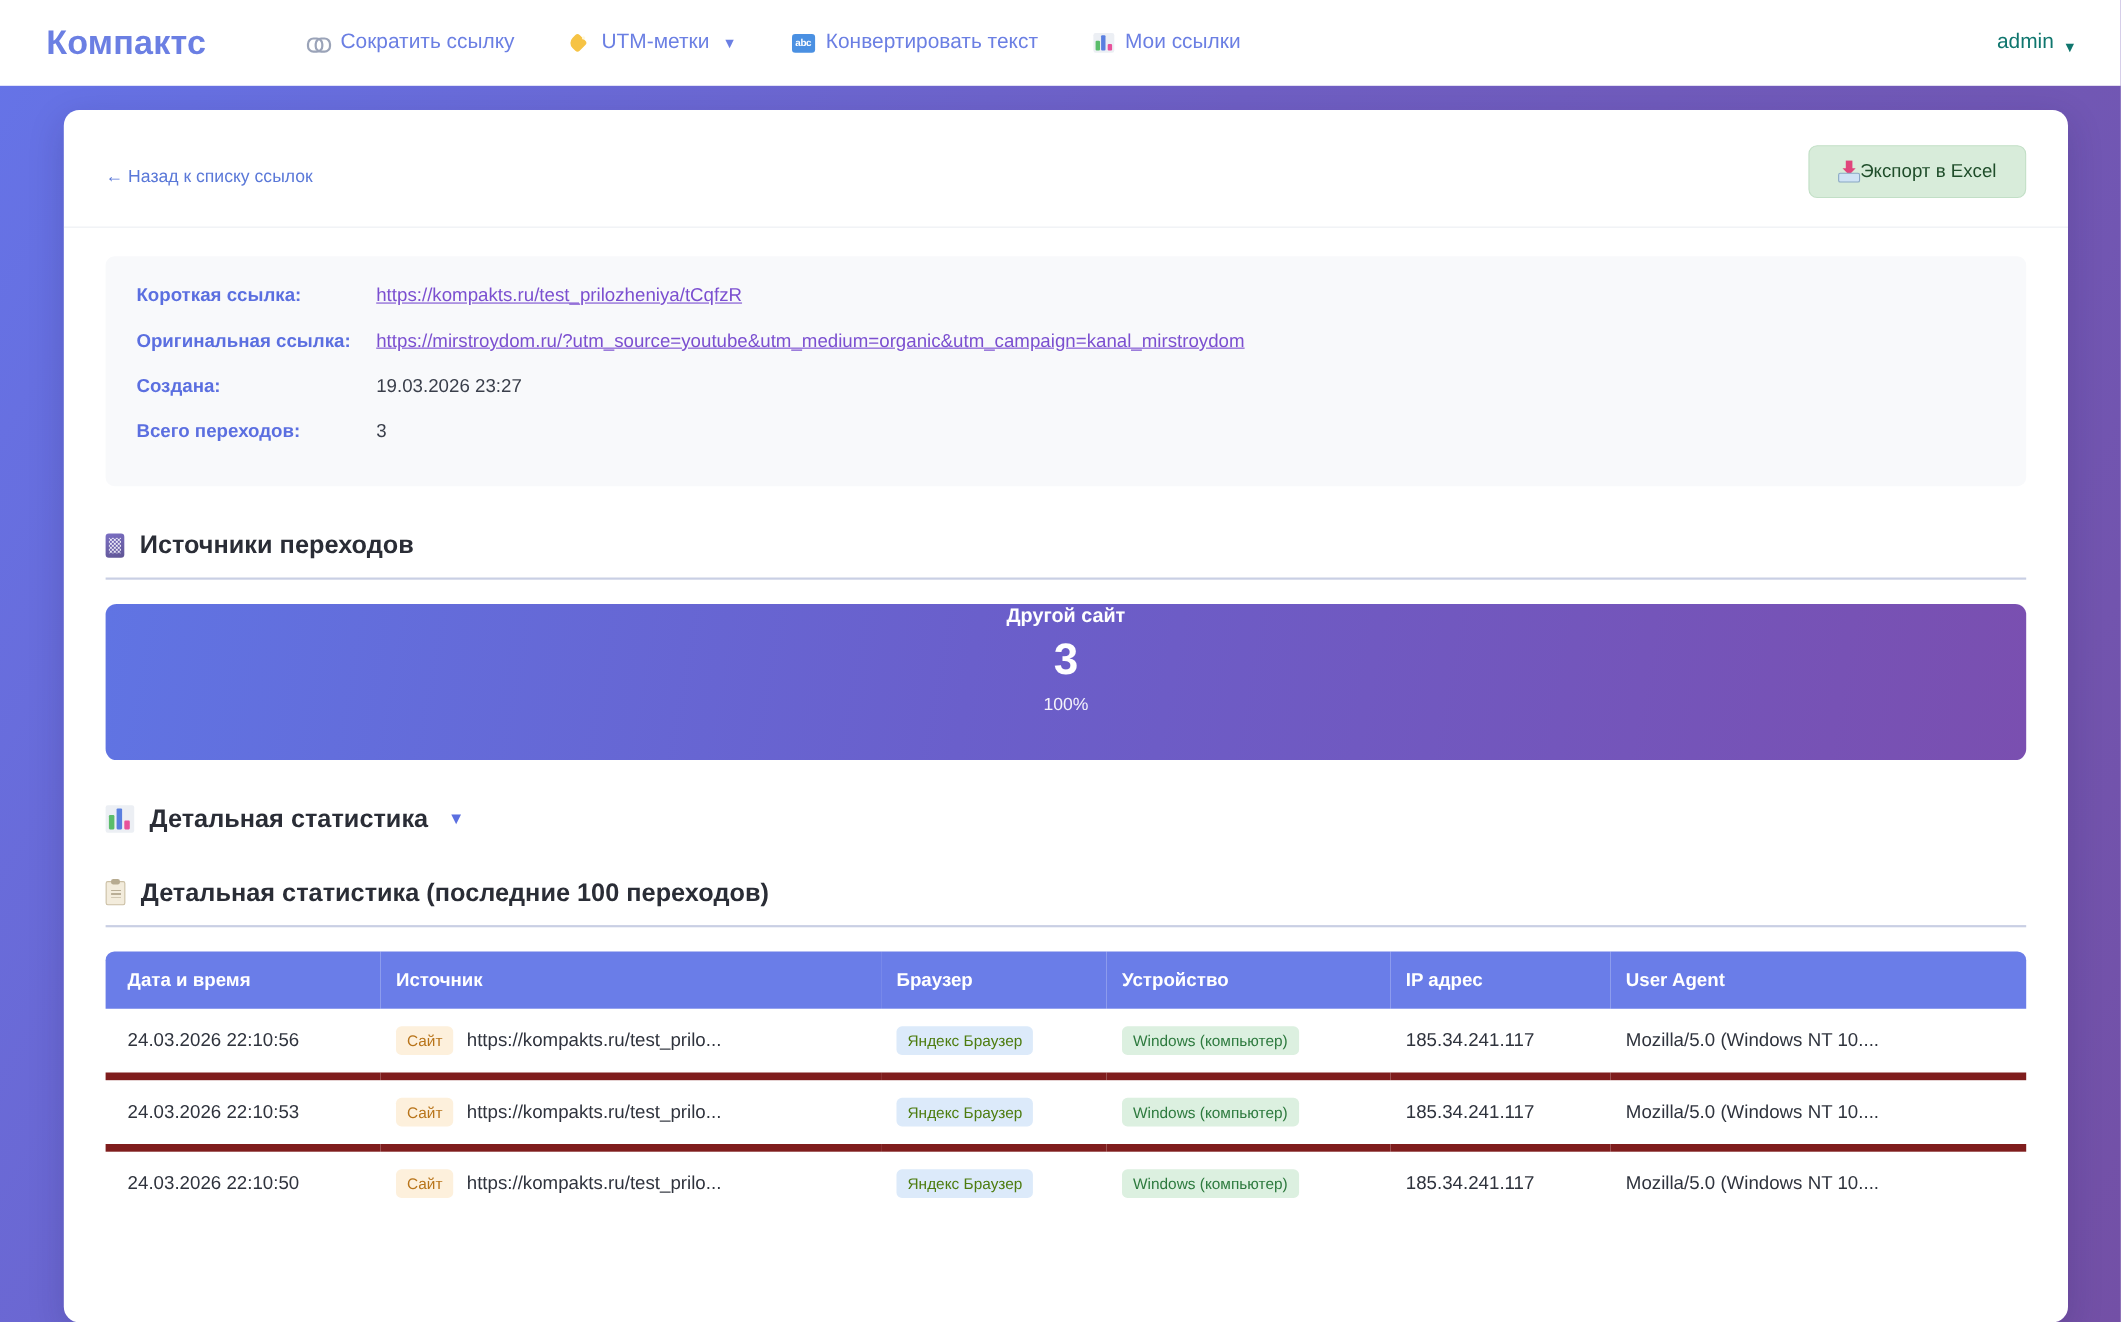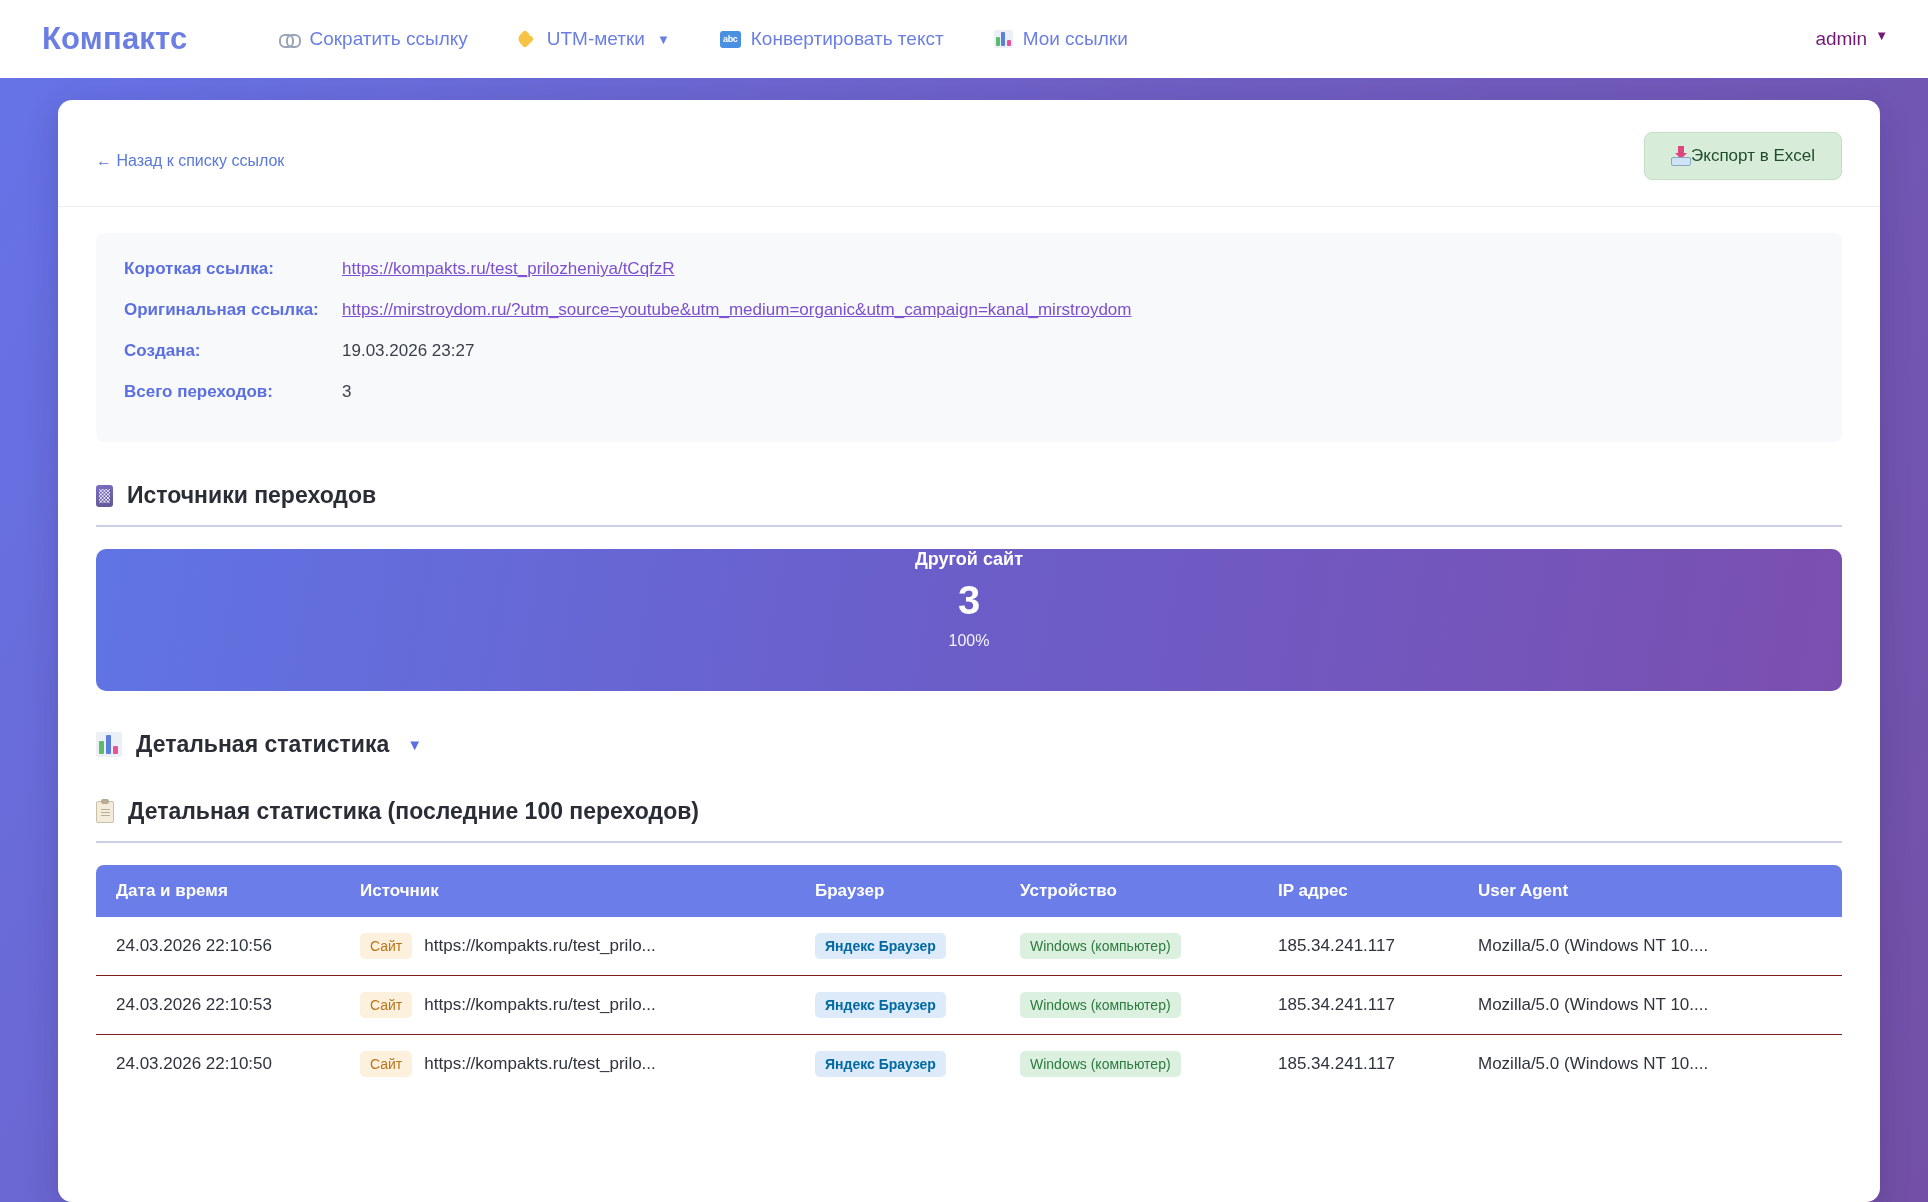--- a/index.html
+++ b/index.html
@@ -49,10 +49,10 @@
   .nav-item .caret { font-size: 13px; color: #6b7fe3; margin-left: 2px; }
   .nav-right {
     display: flex;
-    align-items: flex-start;
+    align-items: flex-end;
     gap: 8px;
     font-size: 19px;
-    color: #701a75;
+    color: #0f766e;
     cursor: pointer;
     margin-left: auto;
   }

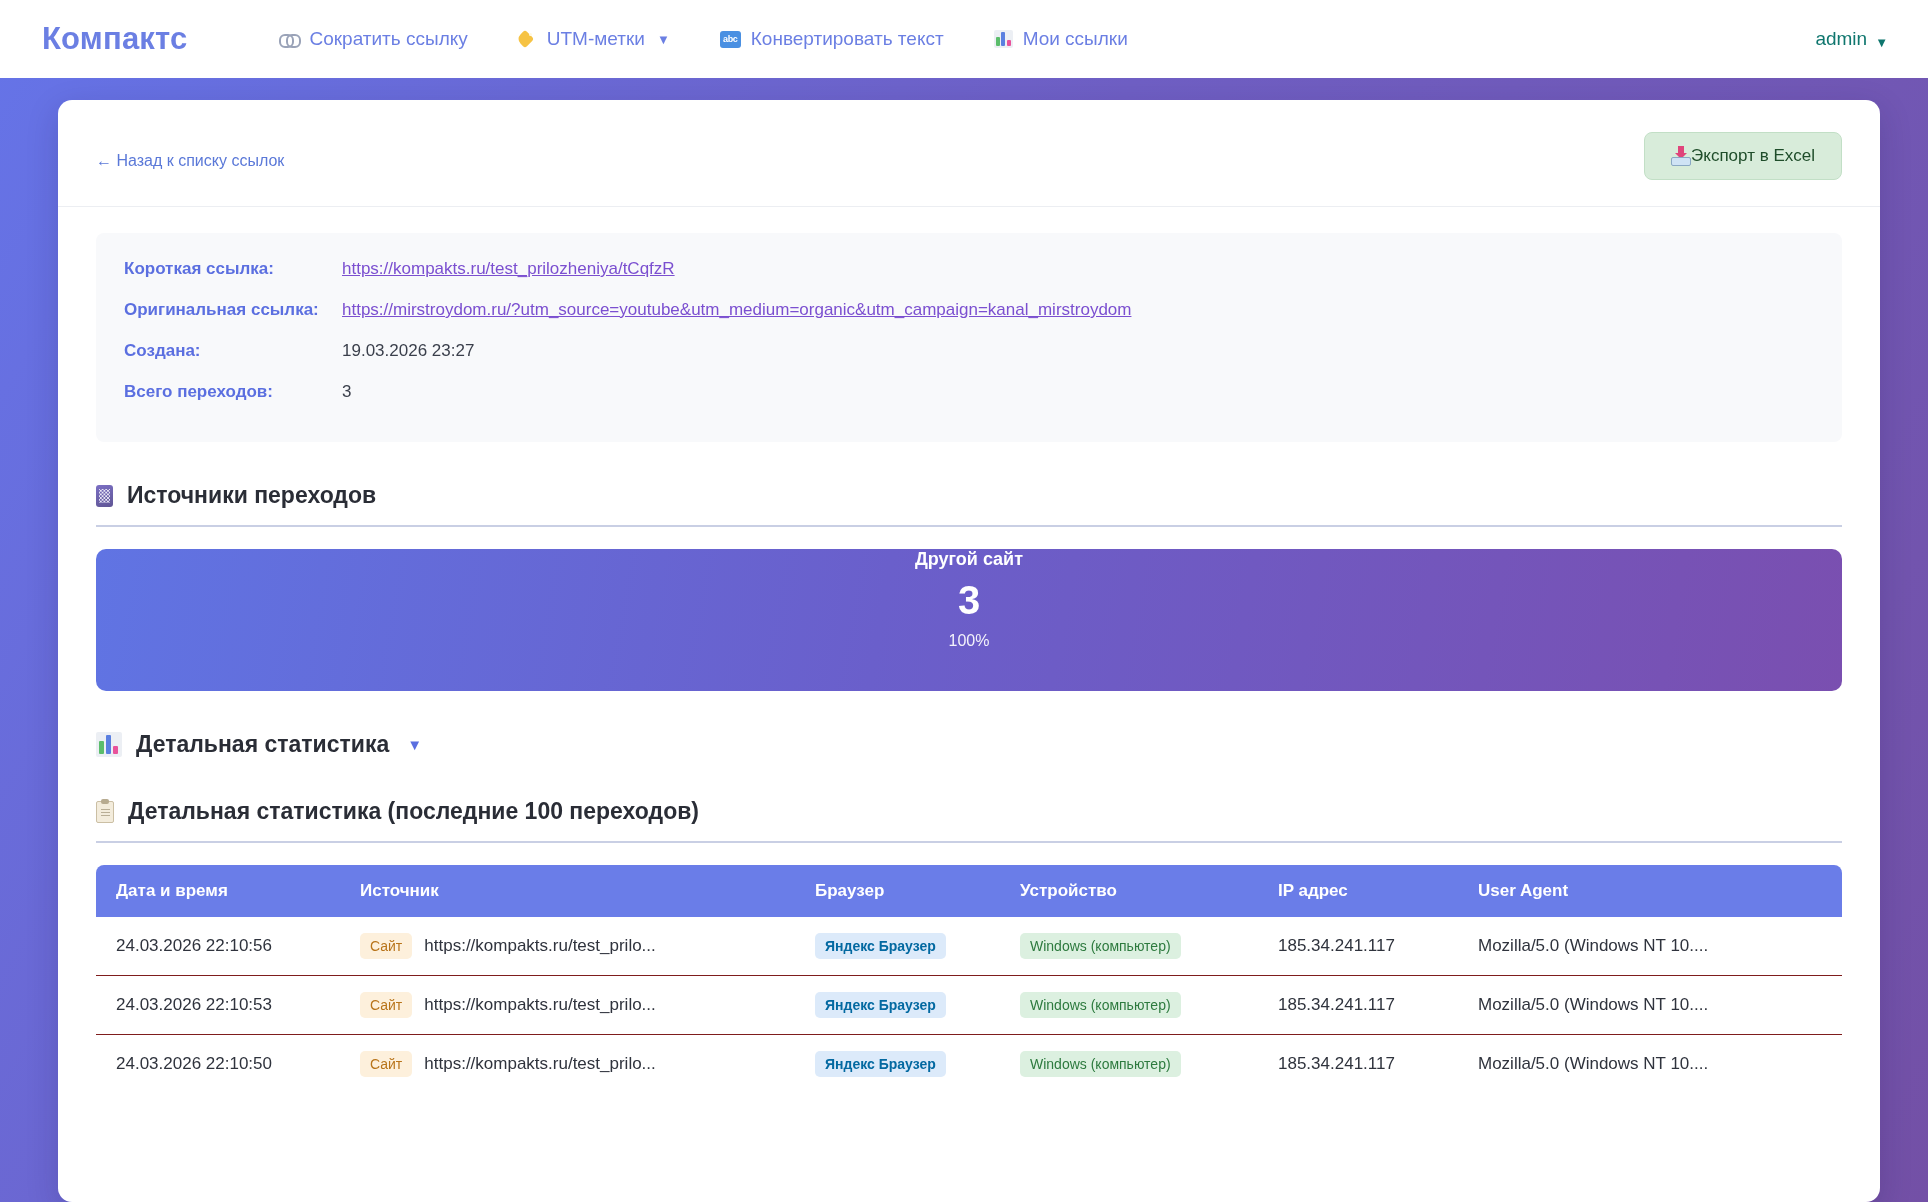--- a/index.html
+++ b/index.html
@@ -253,7 +253,7 @@
   tbody td {
     font-size: 17px; color: #2f333d;
     padding: 16px 14px;
-    border-bottom: 1px solid #7f1d1d;
+    border-bottom: 7px solid #7f1d1d;
     white-space: nowrap;
   }
   tbody td:first-child { padding-left: 20px; }

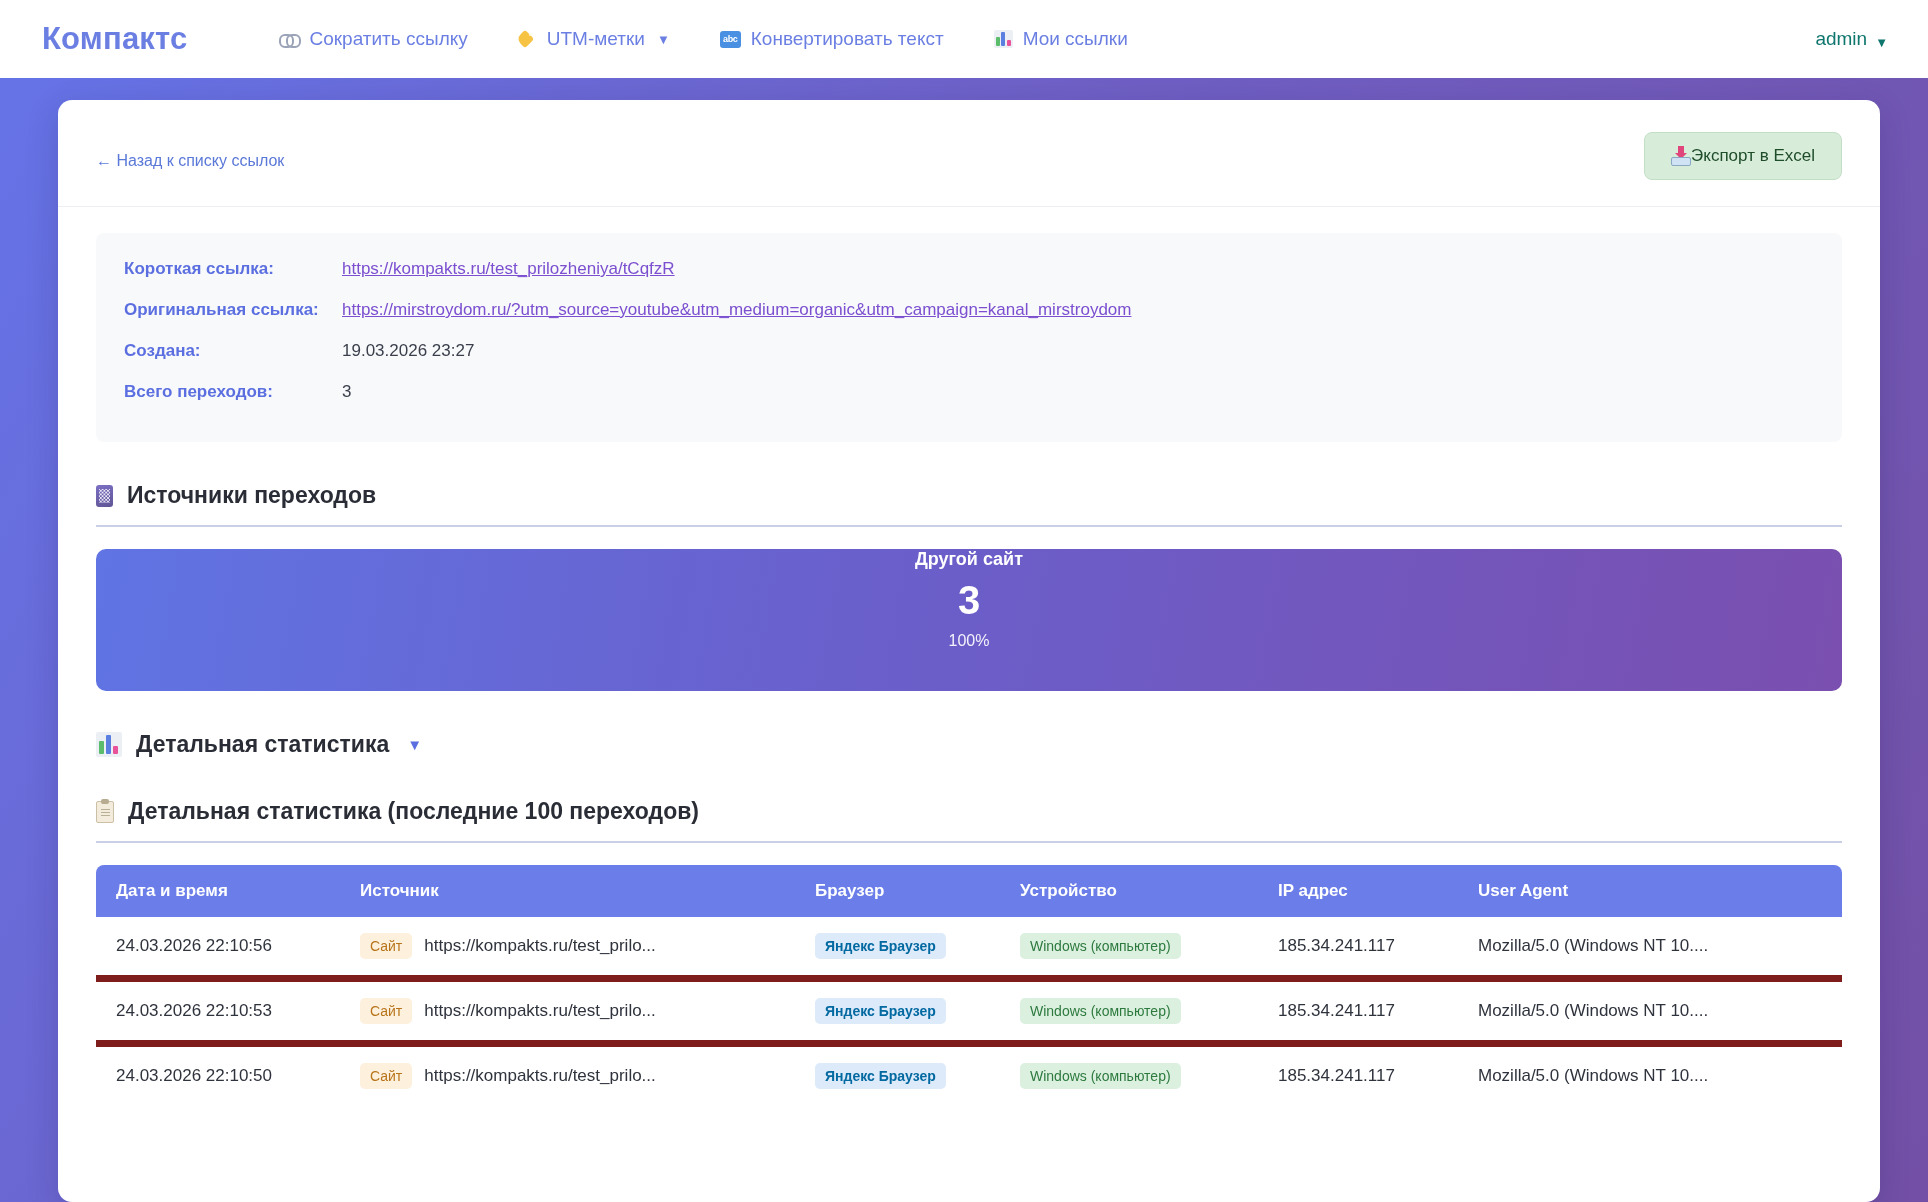--- a/index.html
+++ b/index.html
@@ -271,7 +271,7 @@
     font-size: 14px; padding: 5px 10px; white-space: nowrap;
   }
   .badge-site   { background: #fdf0dc; color: #b8741a; }
-  .badge-browser{ background: #dceafa; color: #0369a1; font-weight: bold; }
+  .badge-browser{ background: #dceafa; color: #4d7c0f; }
   .badge-device { background: #dcf0e0; color: #2d7a3e; }
   .src-url { color: #2f333d; }
 </style>

